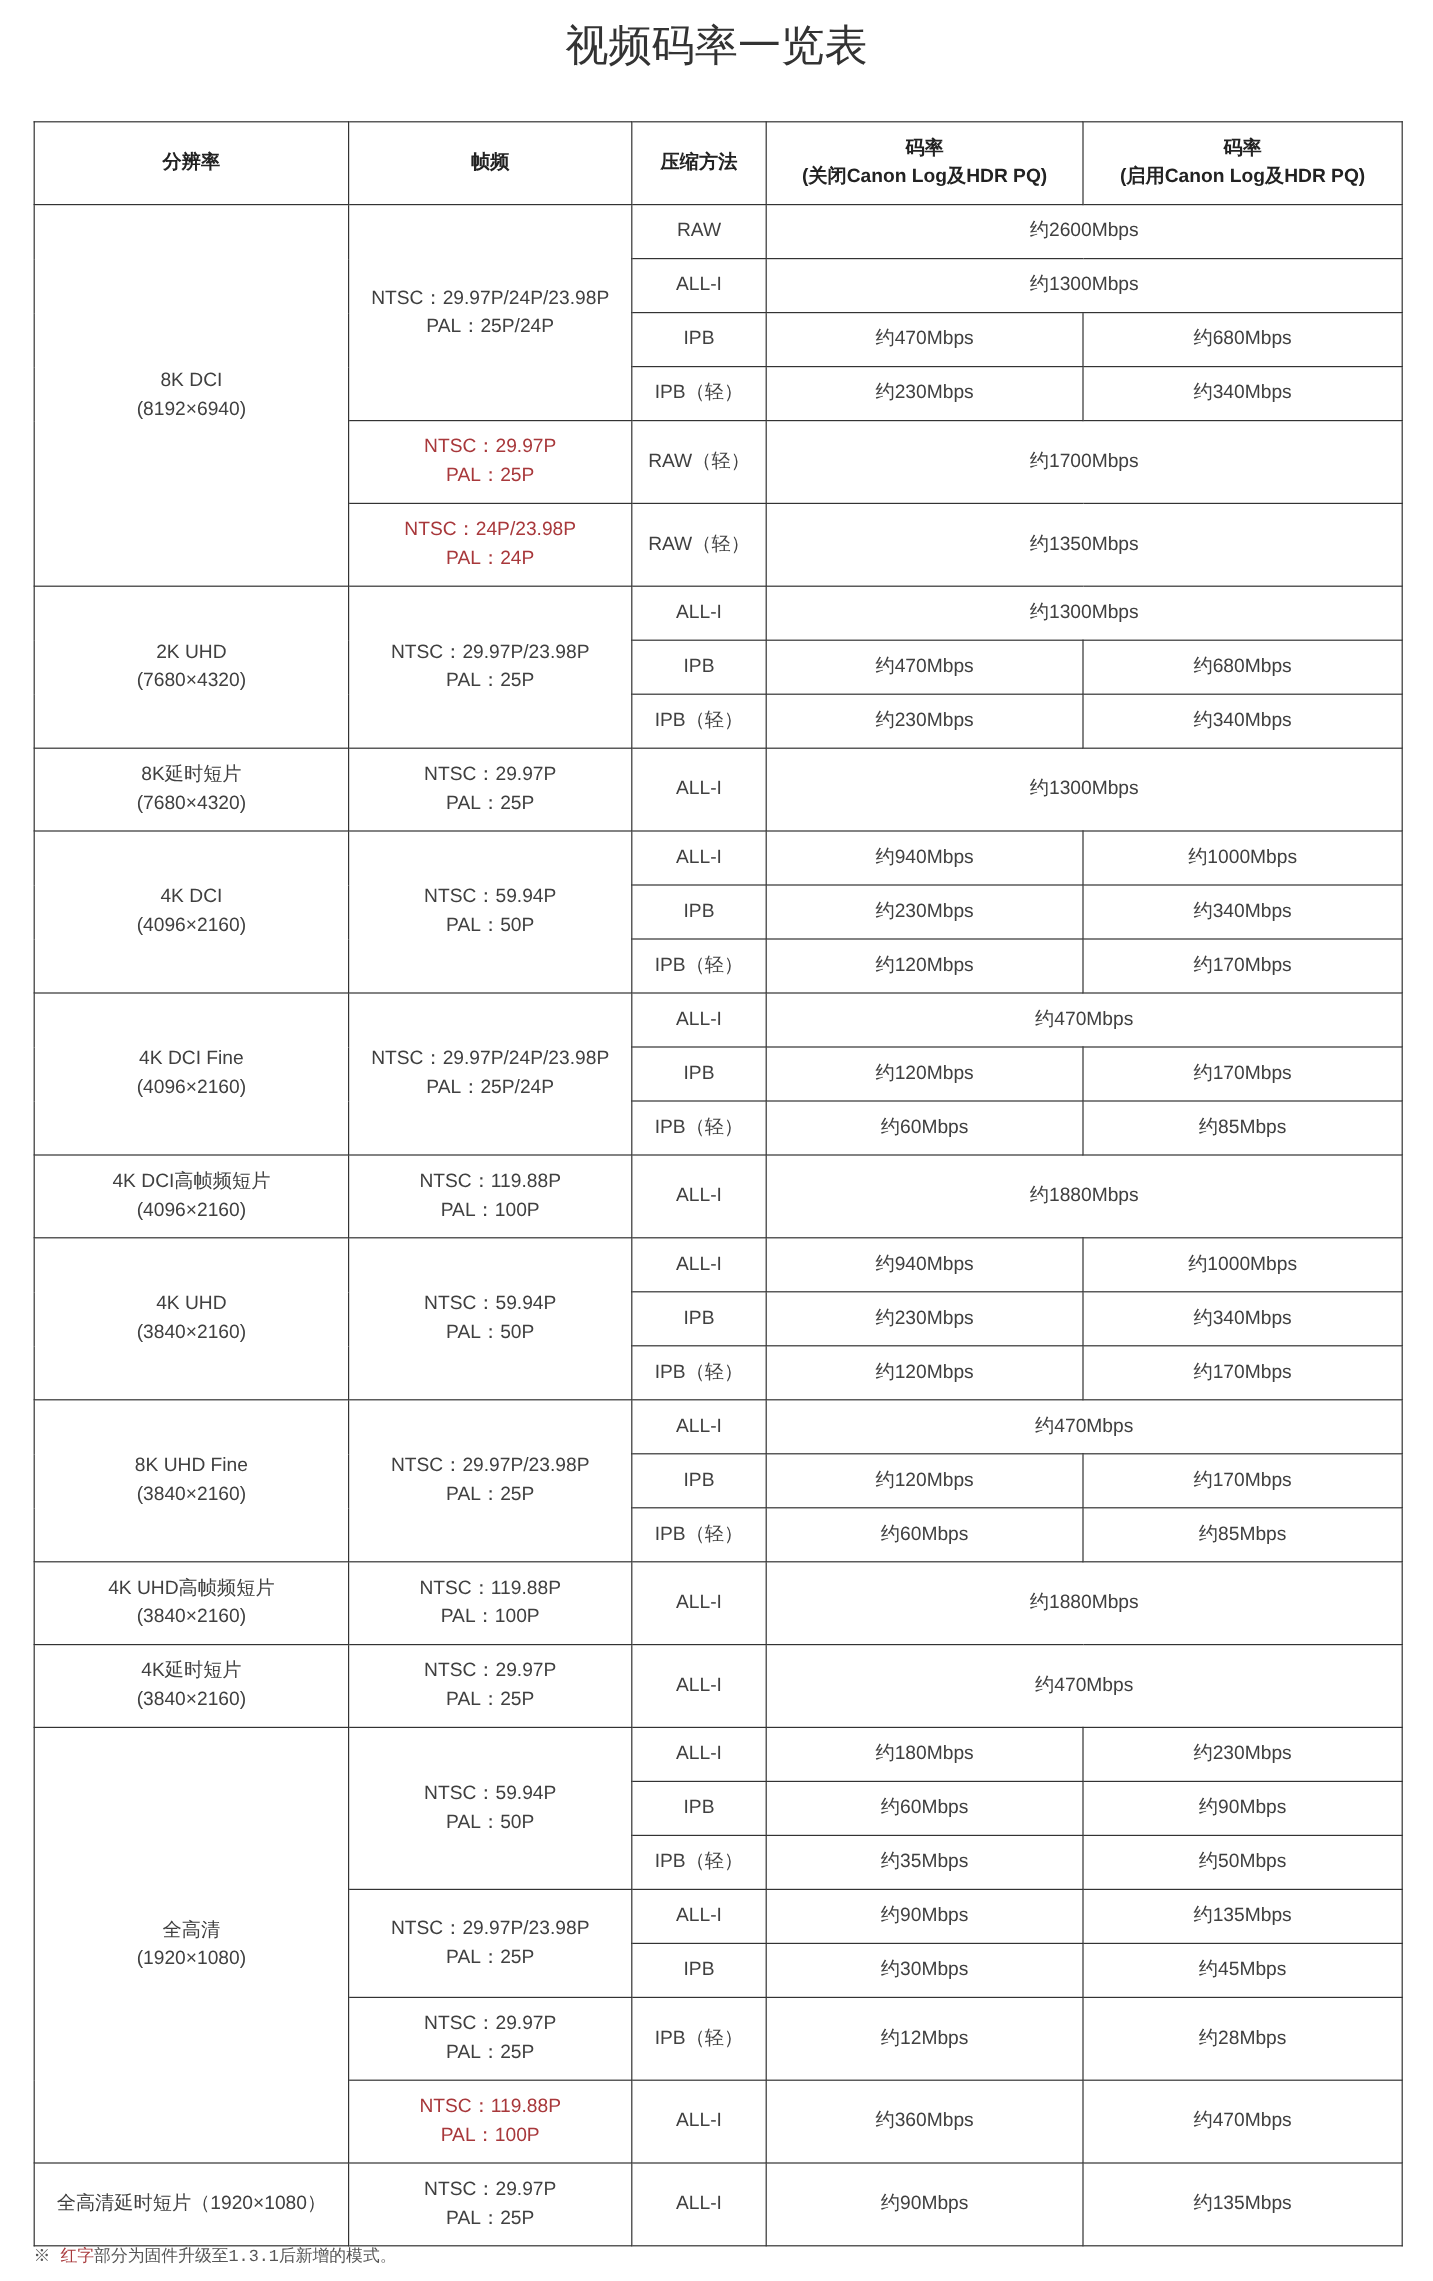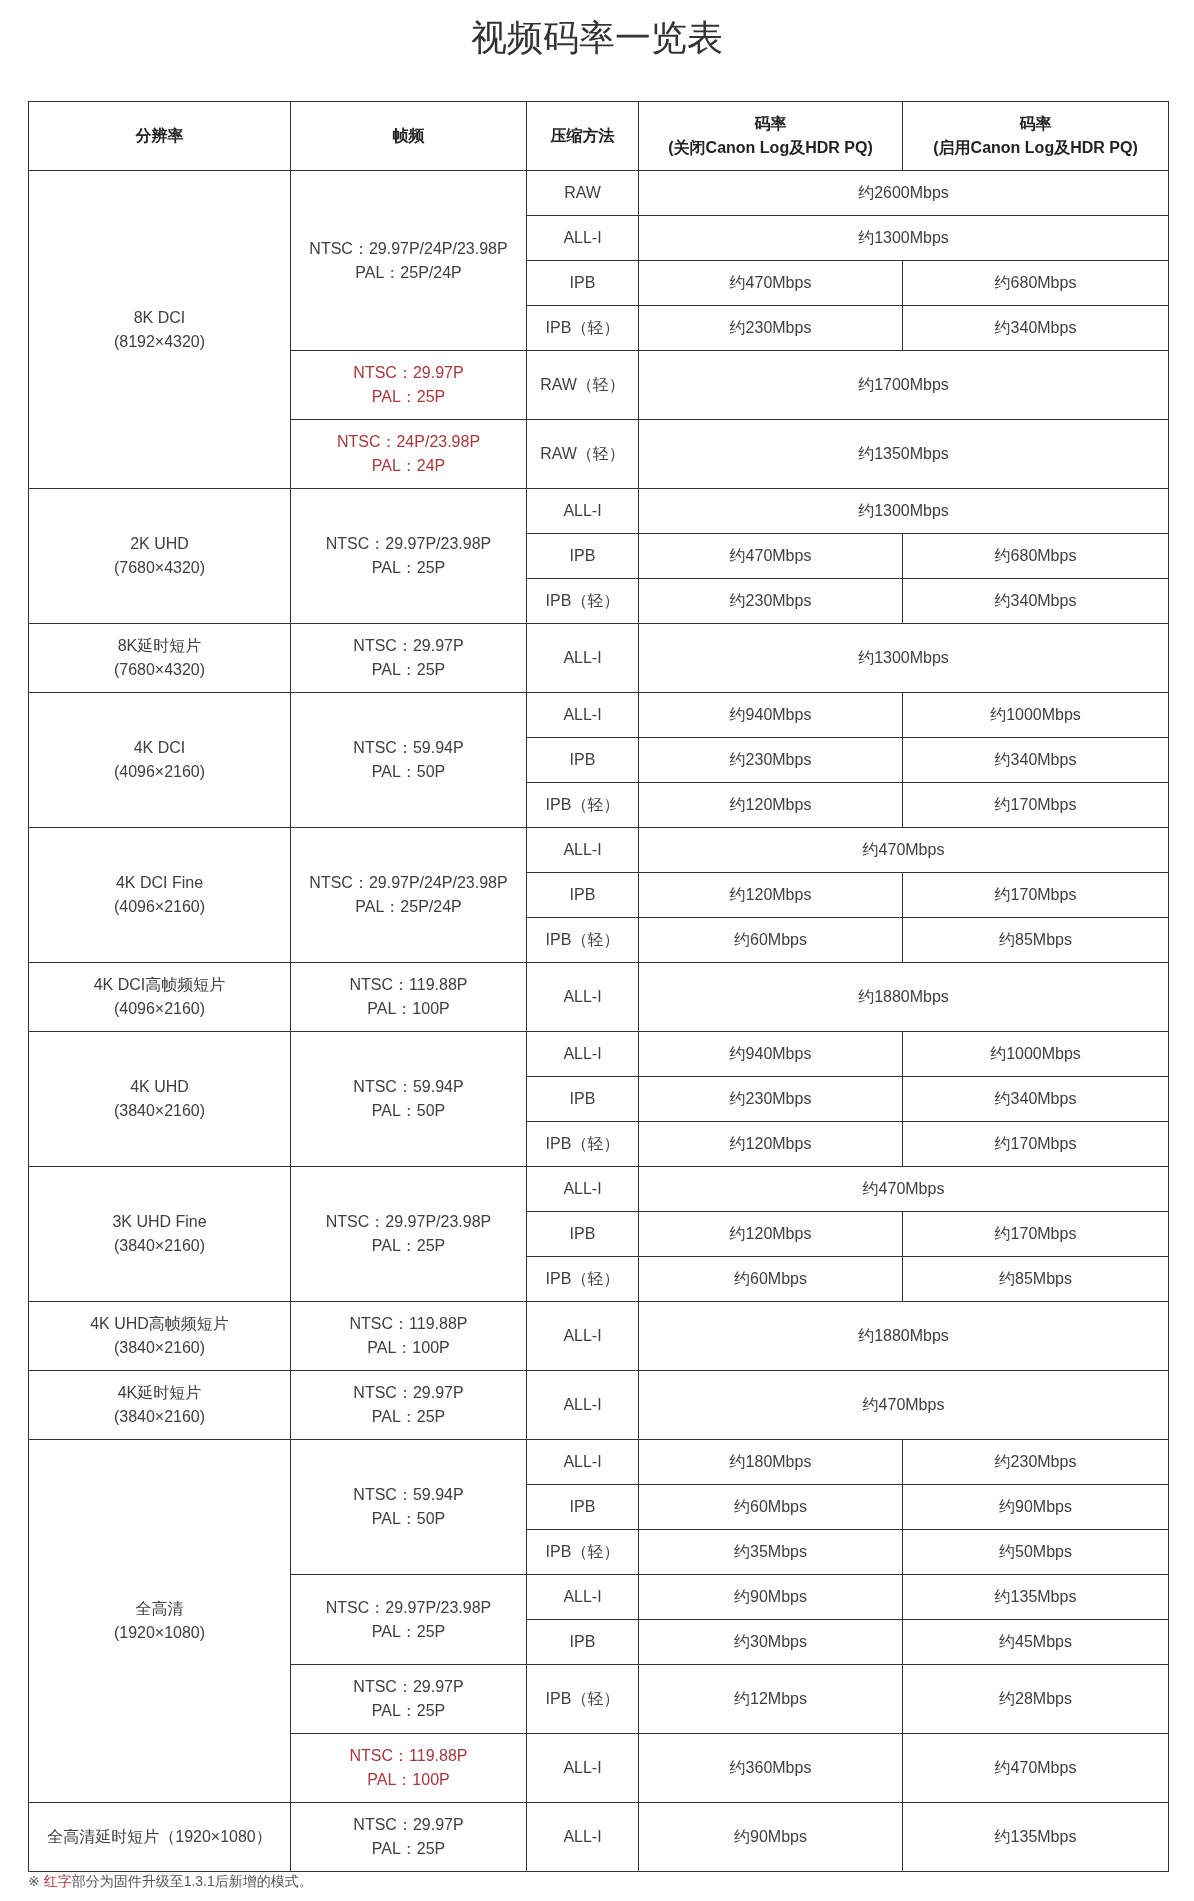--- a/index.html
+++ b/index.html
@@ -64,7 +64,7 @@
     <tr class="s">
       <td rowspan="6">
         <span class="ln">8K DCI</span>
-        <span class="ln">(8192×4320)</span>
+        <span class="ln">(8192×6940)</span>
       </td>
       <td rowspan="4">
         <span class="ln">NTSC：29.97P/24P/23.98P</span>

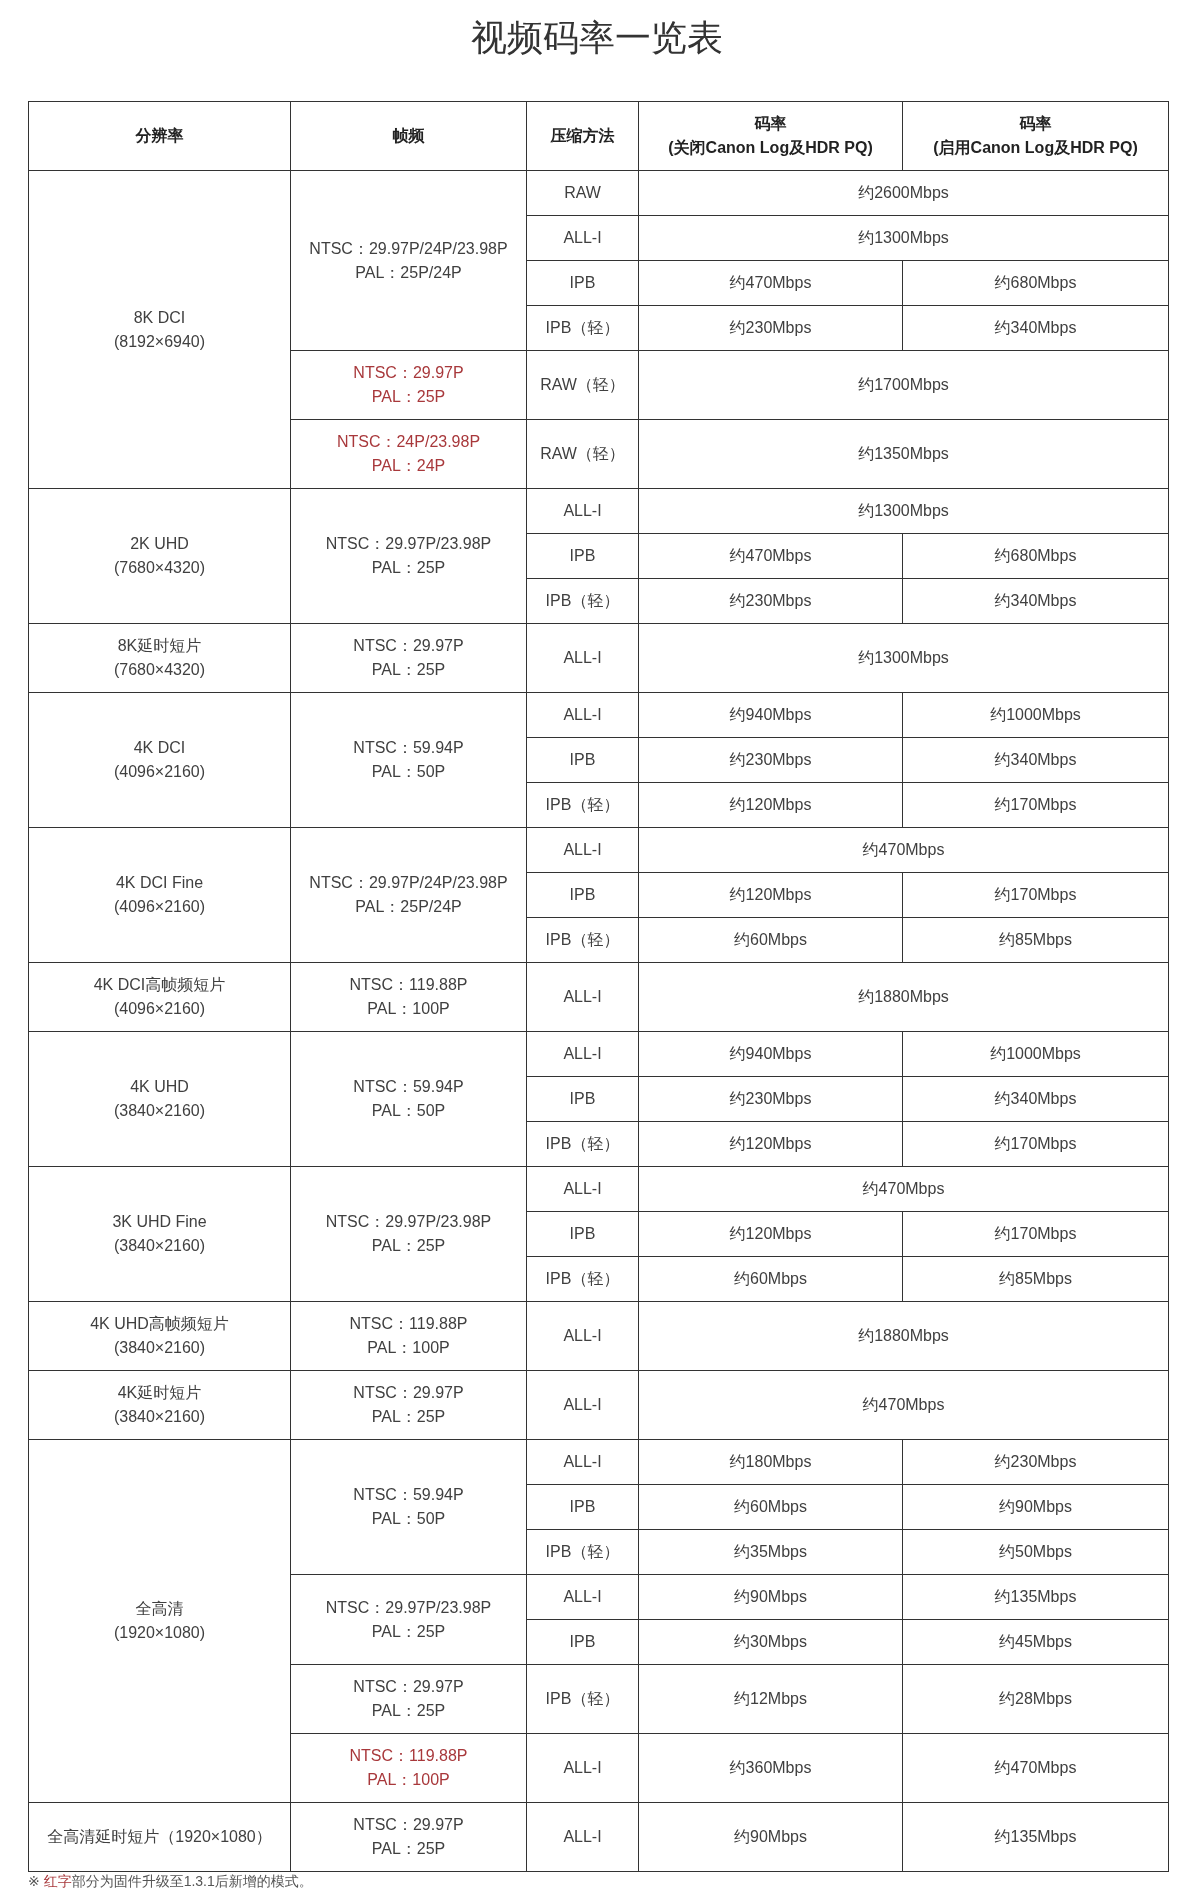--- a/index.html
+++ b/index.html
@@ -226,7 +226,7 @@
 
     <tr class="s">
       <td rowspan="3">
-        <span class="ln">3K UHD Fine</span>
+        <span class="ln">8K UHD Fine</span>
         <span class="ln">(3840×2160)</span>
       </td>
       <td rowspan="3">

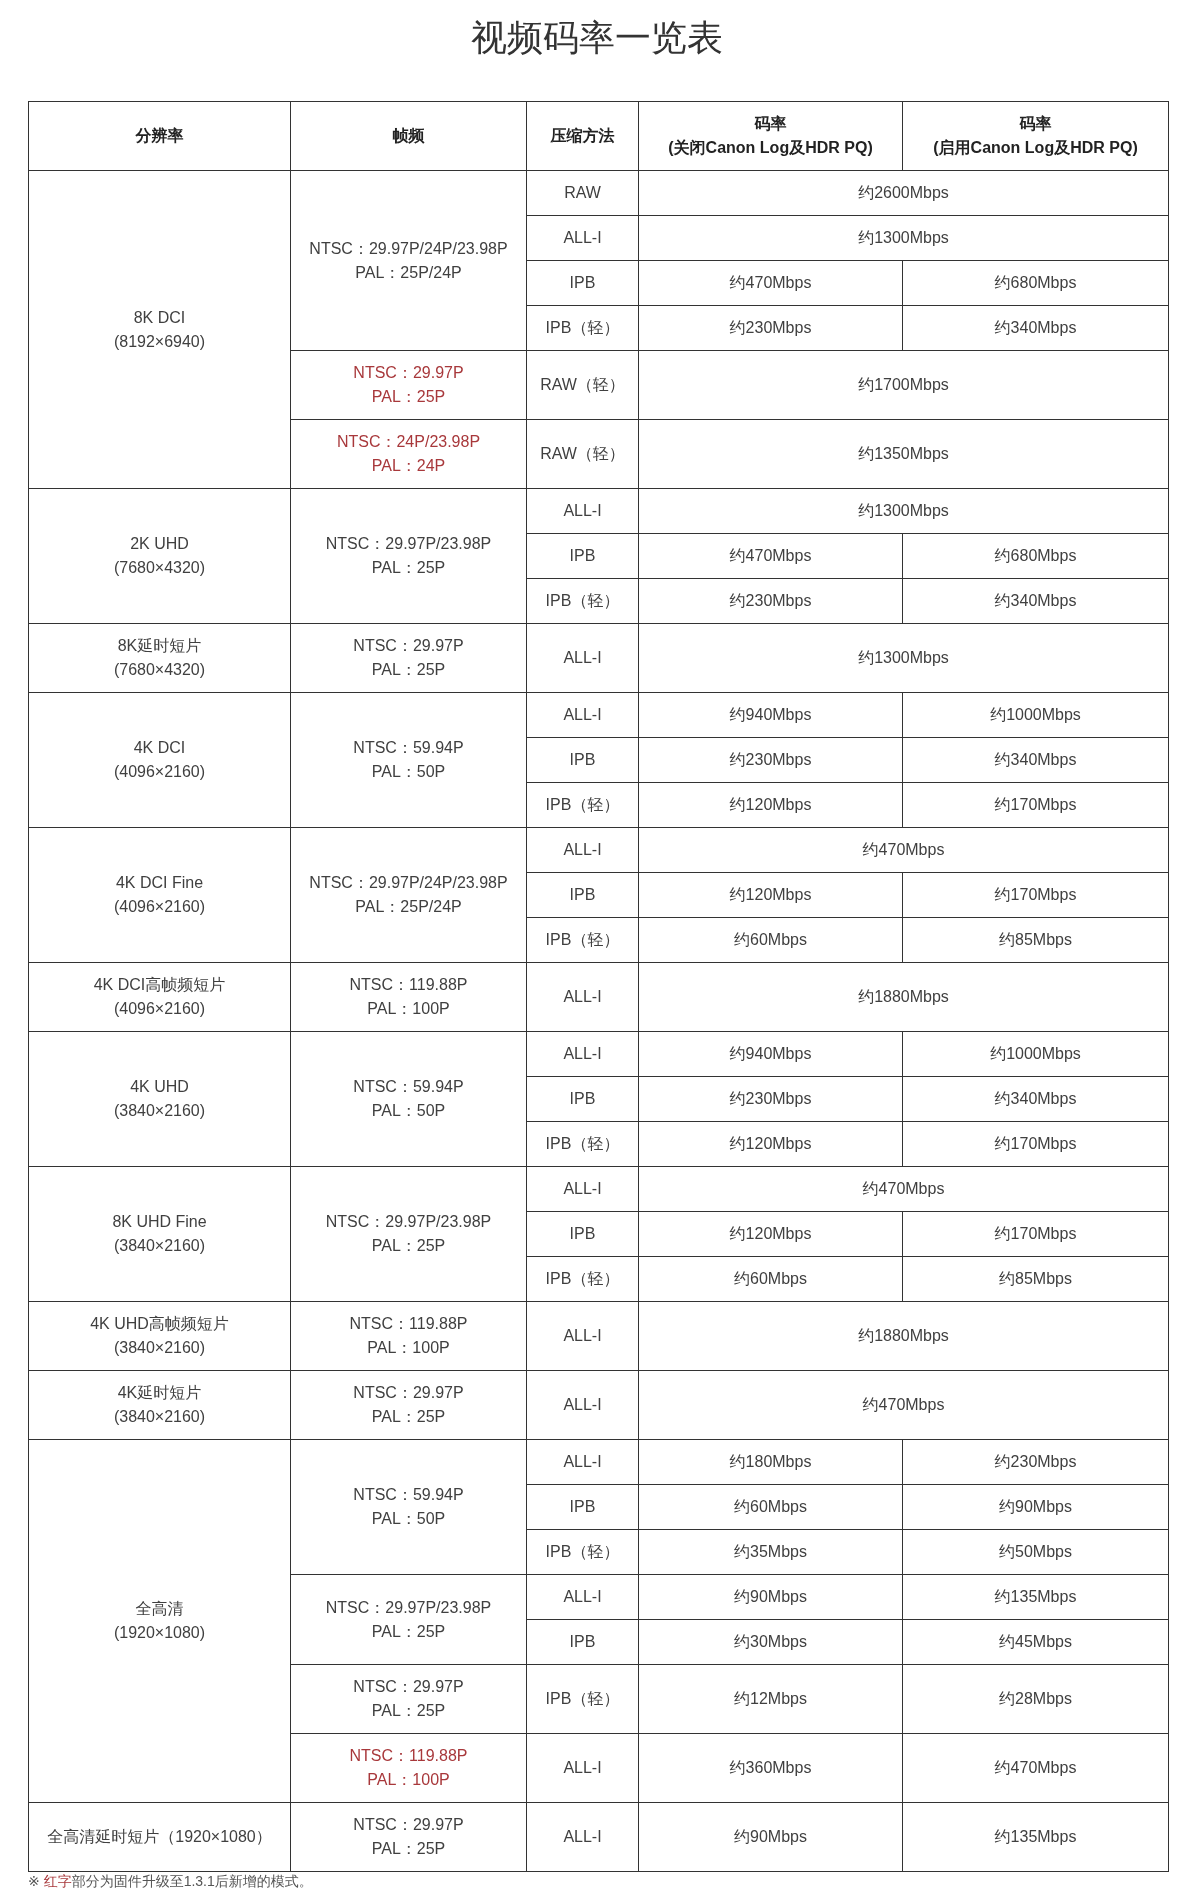--- a/index.html
+++ b/index.html
@@ -27,7 +27,7 @@
   .ln { display: block; }
   .red, .red .ln { color: #a8383b; }
   .footer {
-    position: absolute; left: 28px; top: 1871px; font-size: 14px; line-height: 20px; color: #555555;
+    position: absolute; left: 28px; top: 1871px; font-size: 14px; line-height: 20px; color: #555555; font-family: Liberation Mono, monospace;
   }
   .footer .hl { color: #a8383b; }
 </style>

